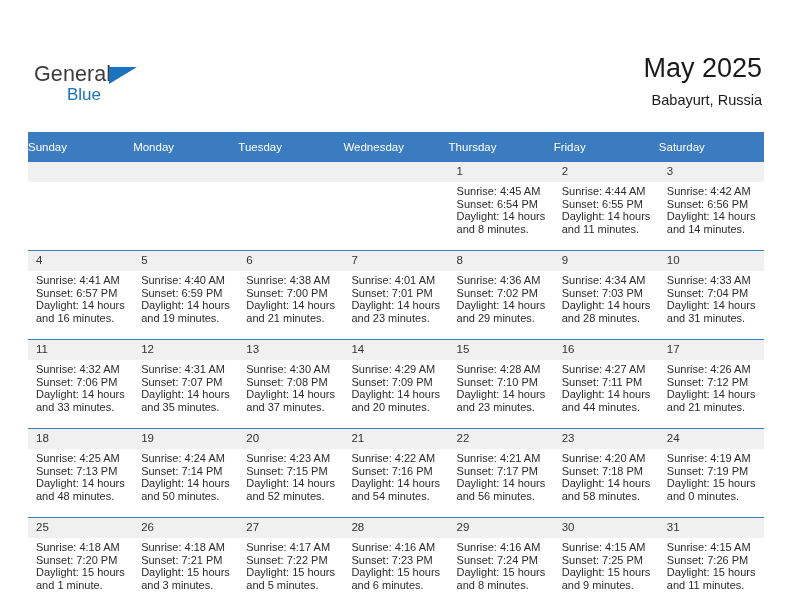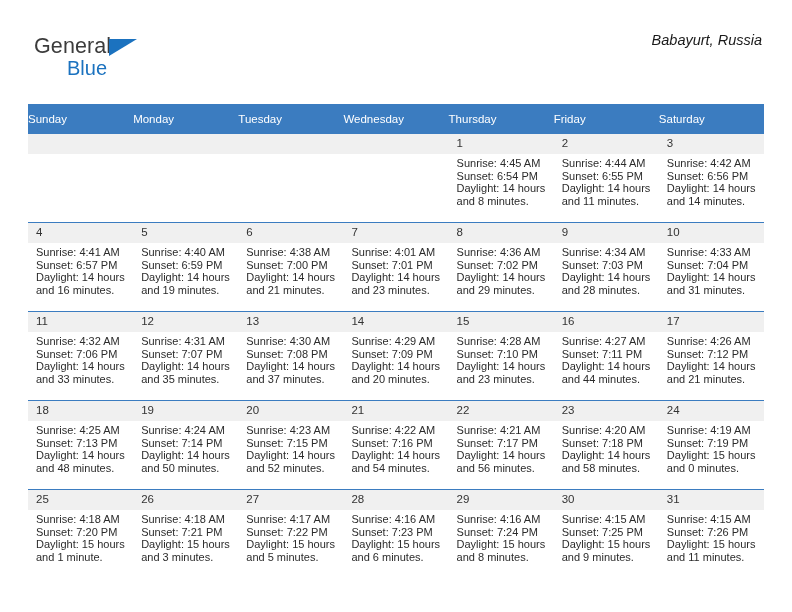--- a/index.html
+++ b/index.html
@@ -19,6 +19,7 @@
     width: 792px;
     height: 452px;
     box-sizing: border-box;
+    margin-top: 28px;
   }
 
   

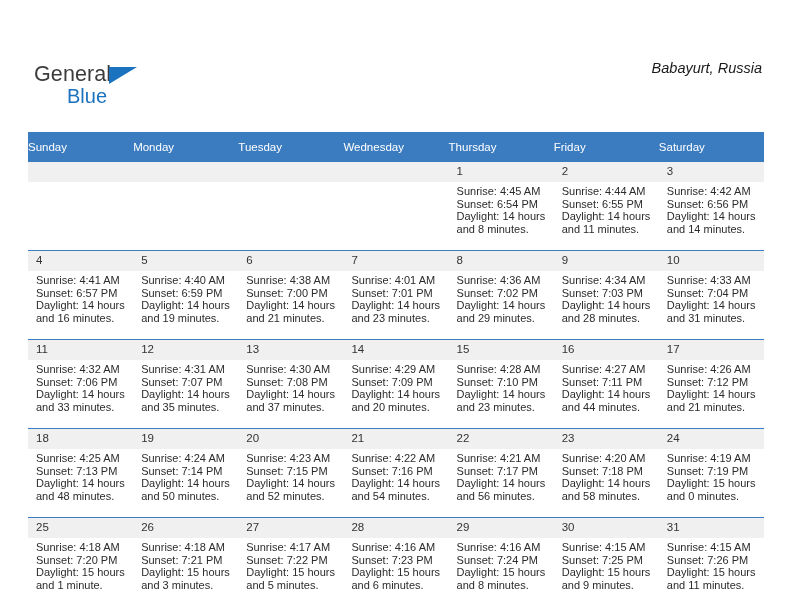--- a/index.html
+++ b/index.html
@@ -152,6 +152,7 @@
     </div>
 
     <div class="title-block">
+      <h1 class="cal-title">May 2025</h1>
       <div class="cal-subtitle">Babayurt, Russia</div>
     </div>
 

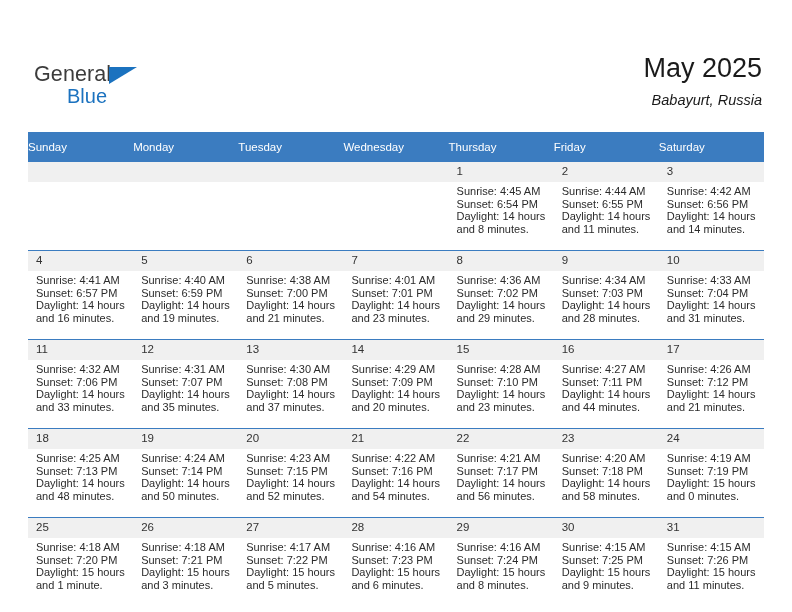--- a/index.html
+++ b/index.html
@@ -60,7 +60,7 @@
     position: absolute;
     left: 33px;
     top: 22px;
-    font-size: 20px;
+    font-size: 17px;
     color: #1b72bf;
     line-height: 1;
   }

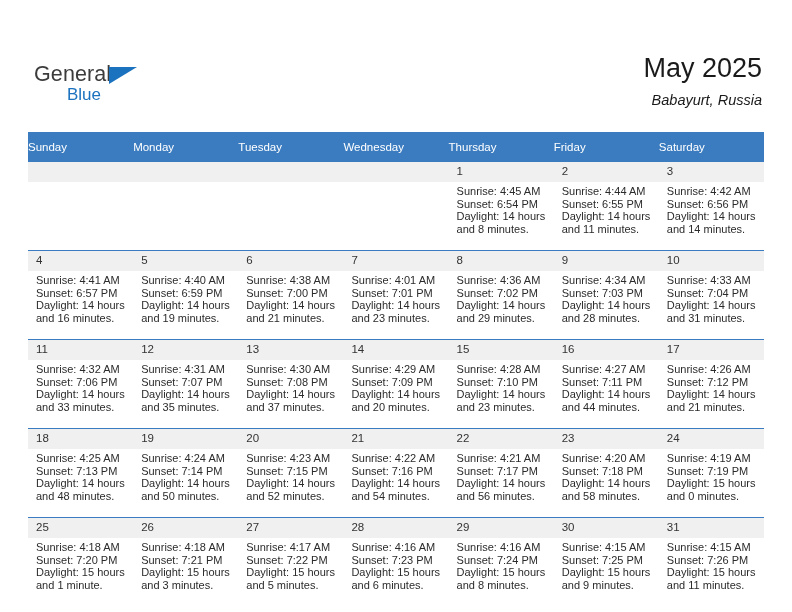--- a/index.html
+++ b/index.html
@@ -83,7 +83,6 @@
     color: #1a1a1a;
     line-height: 1.2;
     margin-top: 8px;
-    font-style: italic;
   }
 
   

